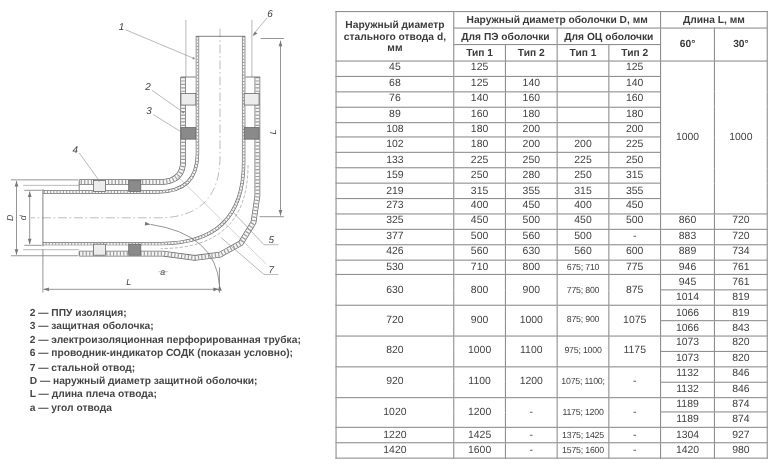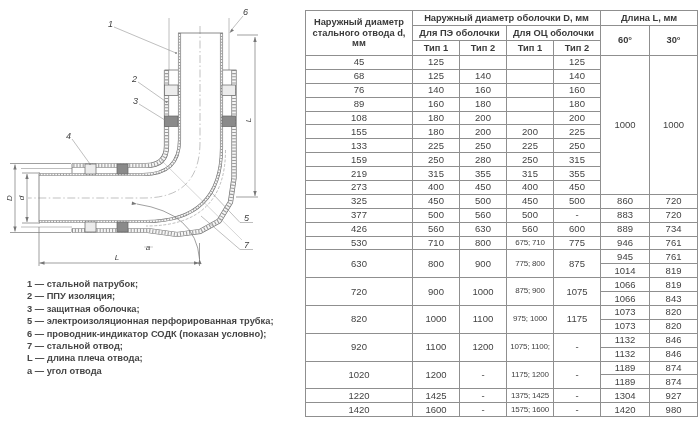--- a/index.html
+++ b/index.html
@@ -240,7 +240,7 @@
             <td>200</td>
           </tr>
           <tr>
-            <td>155</td>
+            <td>102</td>
             <td>180</td>
             <td>200</td>
             <td>200</td>

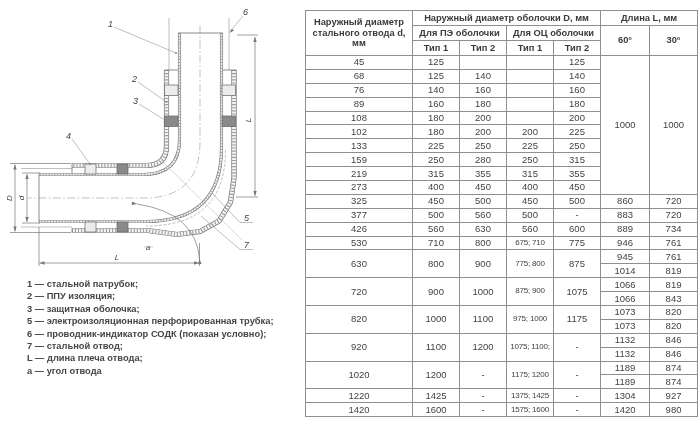--- a/index.html
+++ b/index.html
@@ -160,7 +160,6 @@
     </svg>
 
     <div id="legend">
-      <div class="legend-item">1 — стальной патрубок;</div>
       <div class="legend-item">2 — ППУ изоляция;</div>
       <div class="legend-item">3 — защитная оболочка;</div>
       <div class="legend-item">5 — электроизоляционная перфорированная трубка;</div>

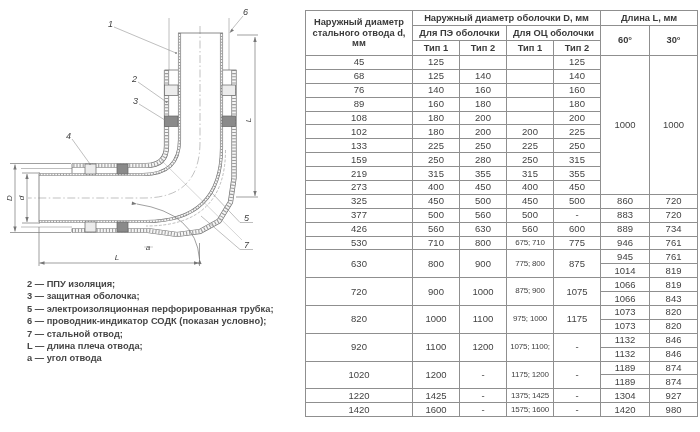--- a/index.html
+++ b/index.html
@@ -162,7 +162,7 @@
     <div id="legend">
       <div class="legend-item">2 — ППУ изоляция;</div>
       <div class="legend-item">3 — защитная оболочка;</div>
-      <div class="legend-item">5 — электроизоляционная перфорированная трубка;</div>
+      <div class="legend-item">2 — электроизоляционная перфорированная трубка;</div>
       <div class="legend-item">6 — проводник-индикатор СОДК (показан условно);</div>
       <div class="legend-item">7 — стальной отвод;</div>
       <div class="legend-item">L — длина плеча отвода;</div>

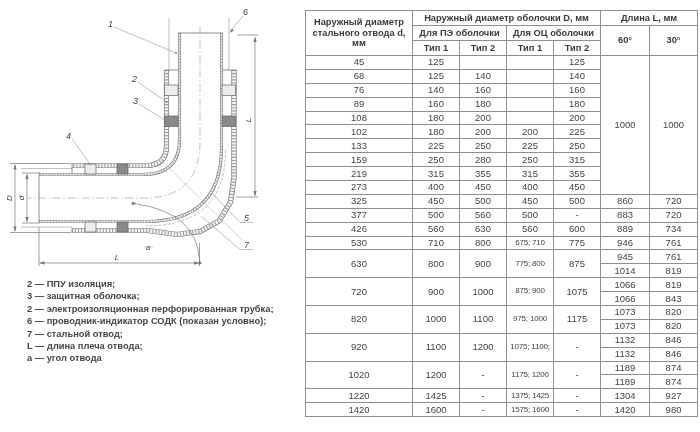--- a/index.html
+++ b/index.html
@@ -165,6 +165,7 @@
       <div class="legend-item">2 — электроизоляционная перфорированная трубка;</div>
       <div class="legend-item">6 — проводник-индикатор СОДК (показан условно);</div>
       <div class="legend-item">7 — стальной отвод;</div>
+      <div class="legend-item">D — наружный диаметр защитной оболочки;</div>
       <div class="legend-item">L — длина плеча отвода;</div>
       <div class="legend-item">a — угол отвода</div>
     </div>

